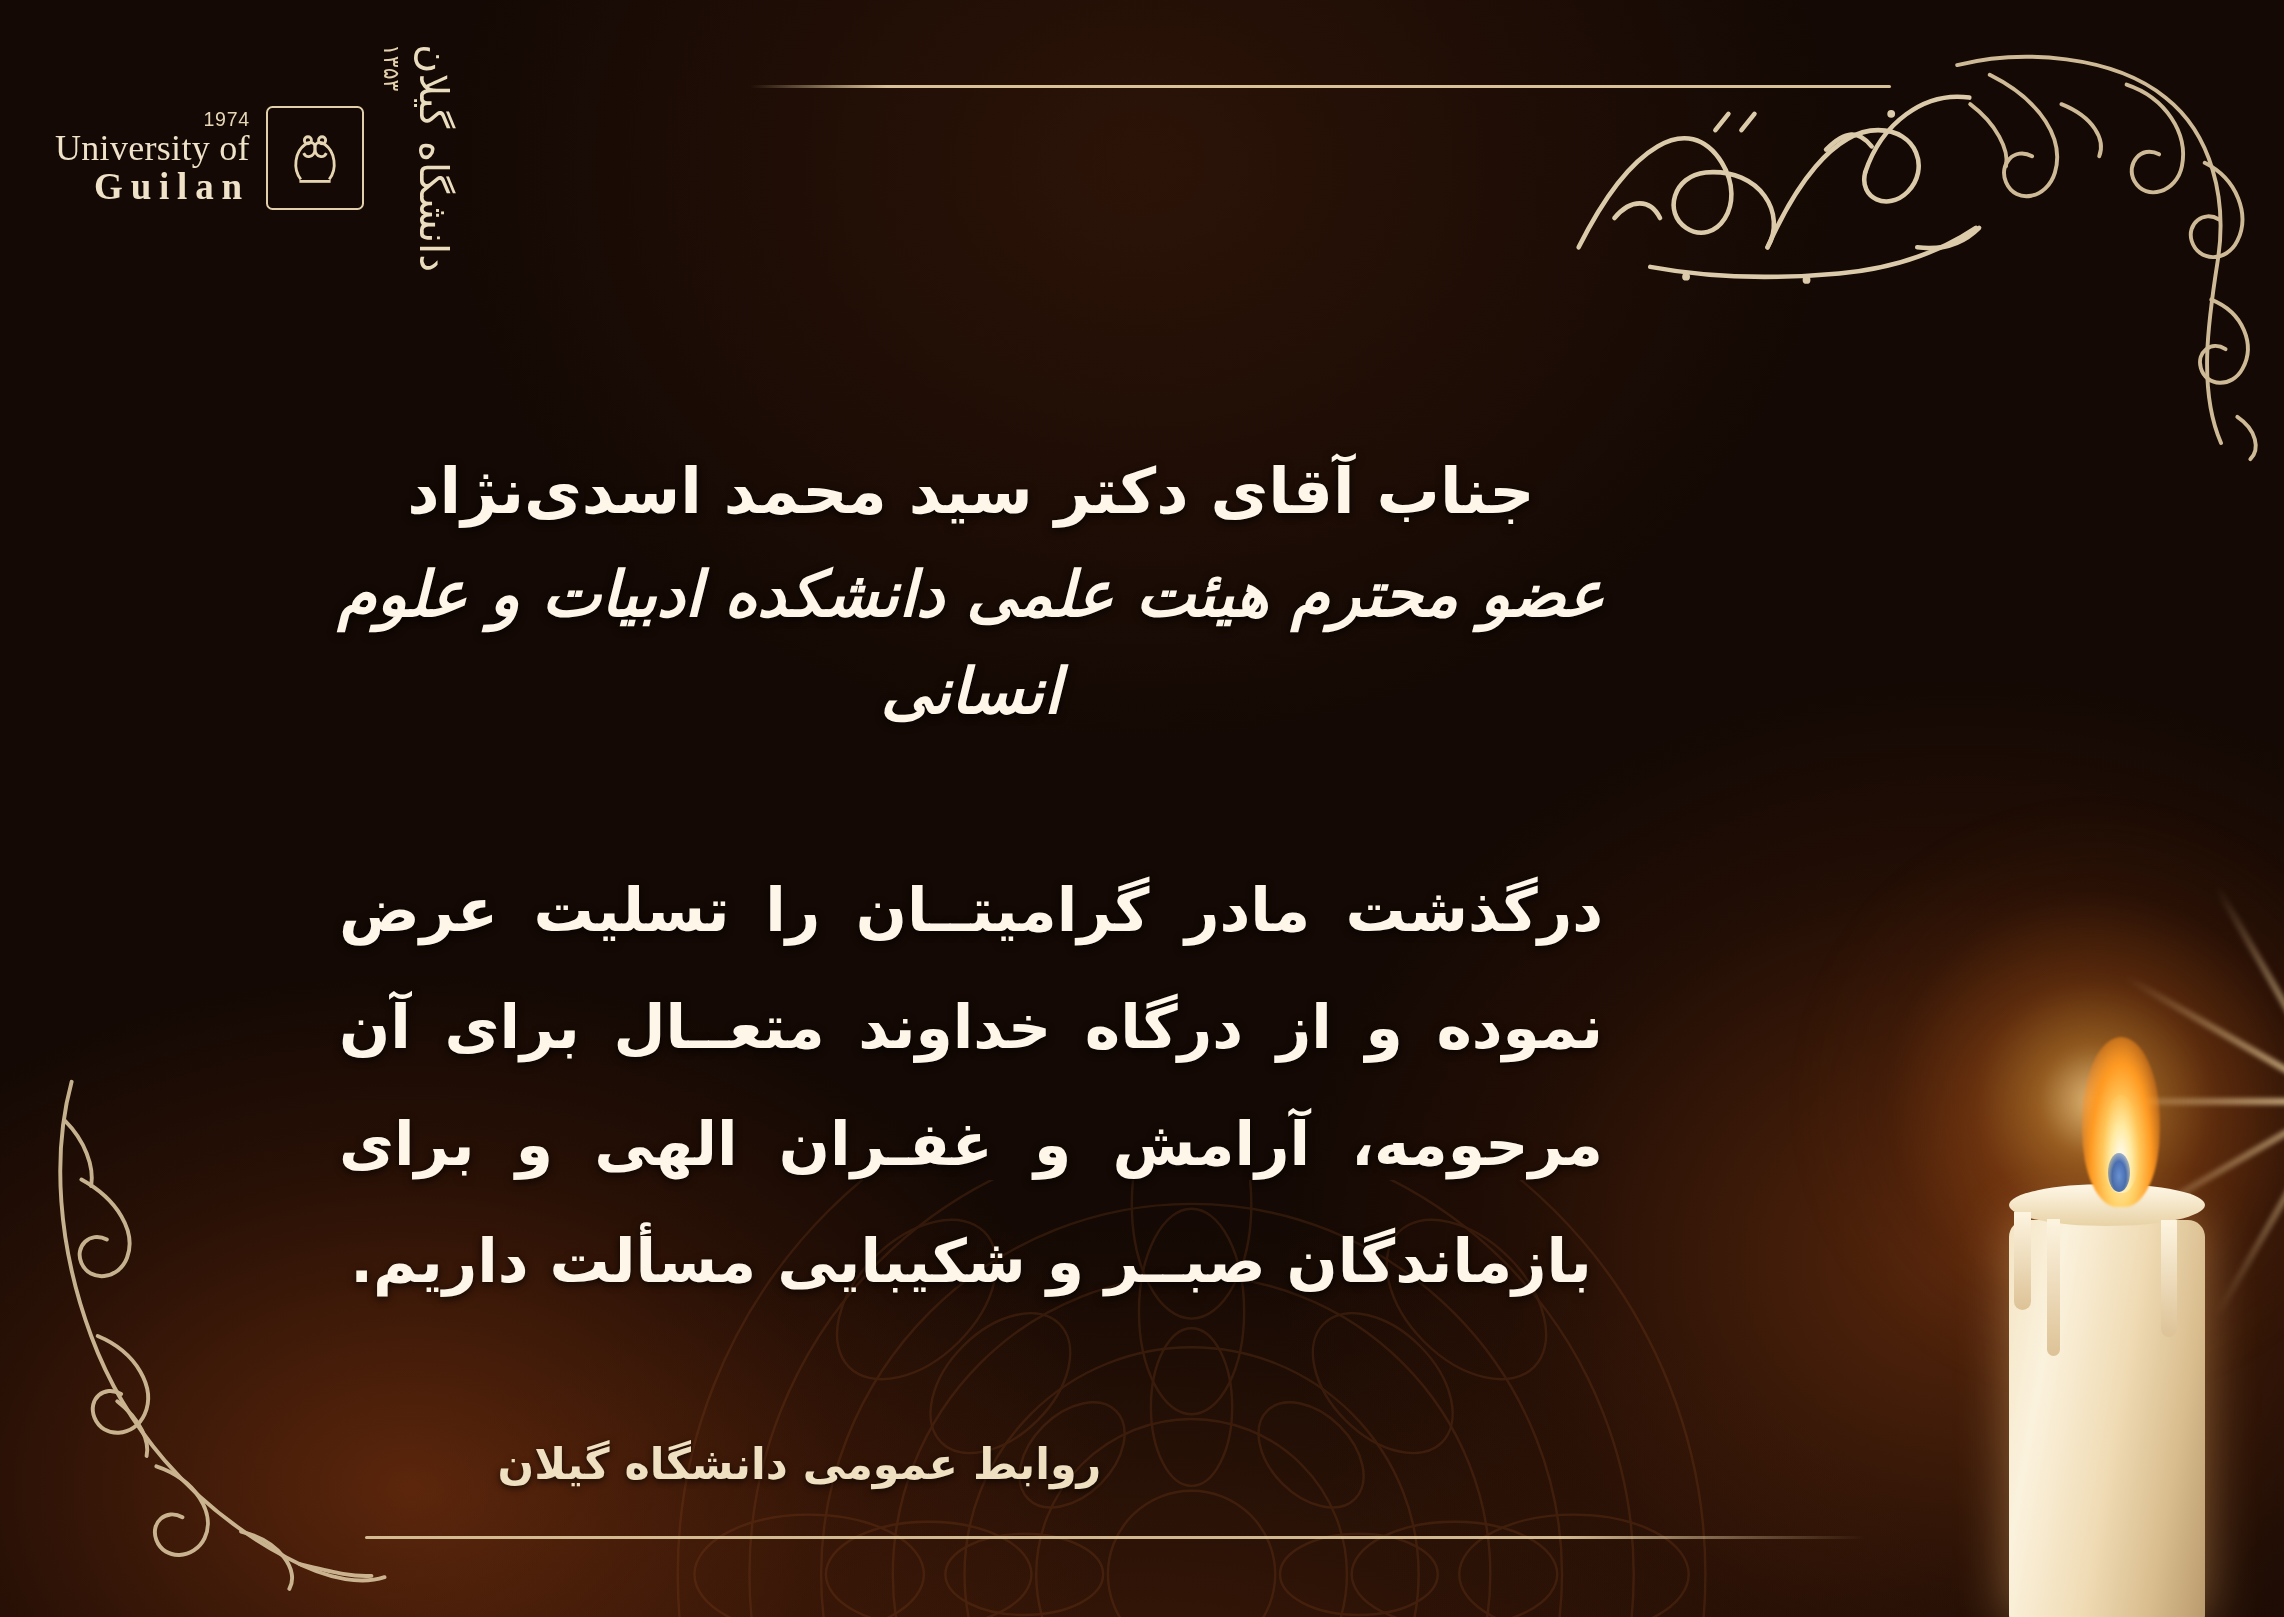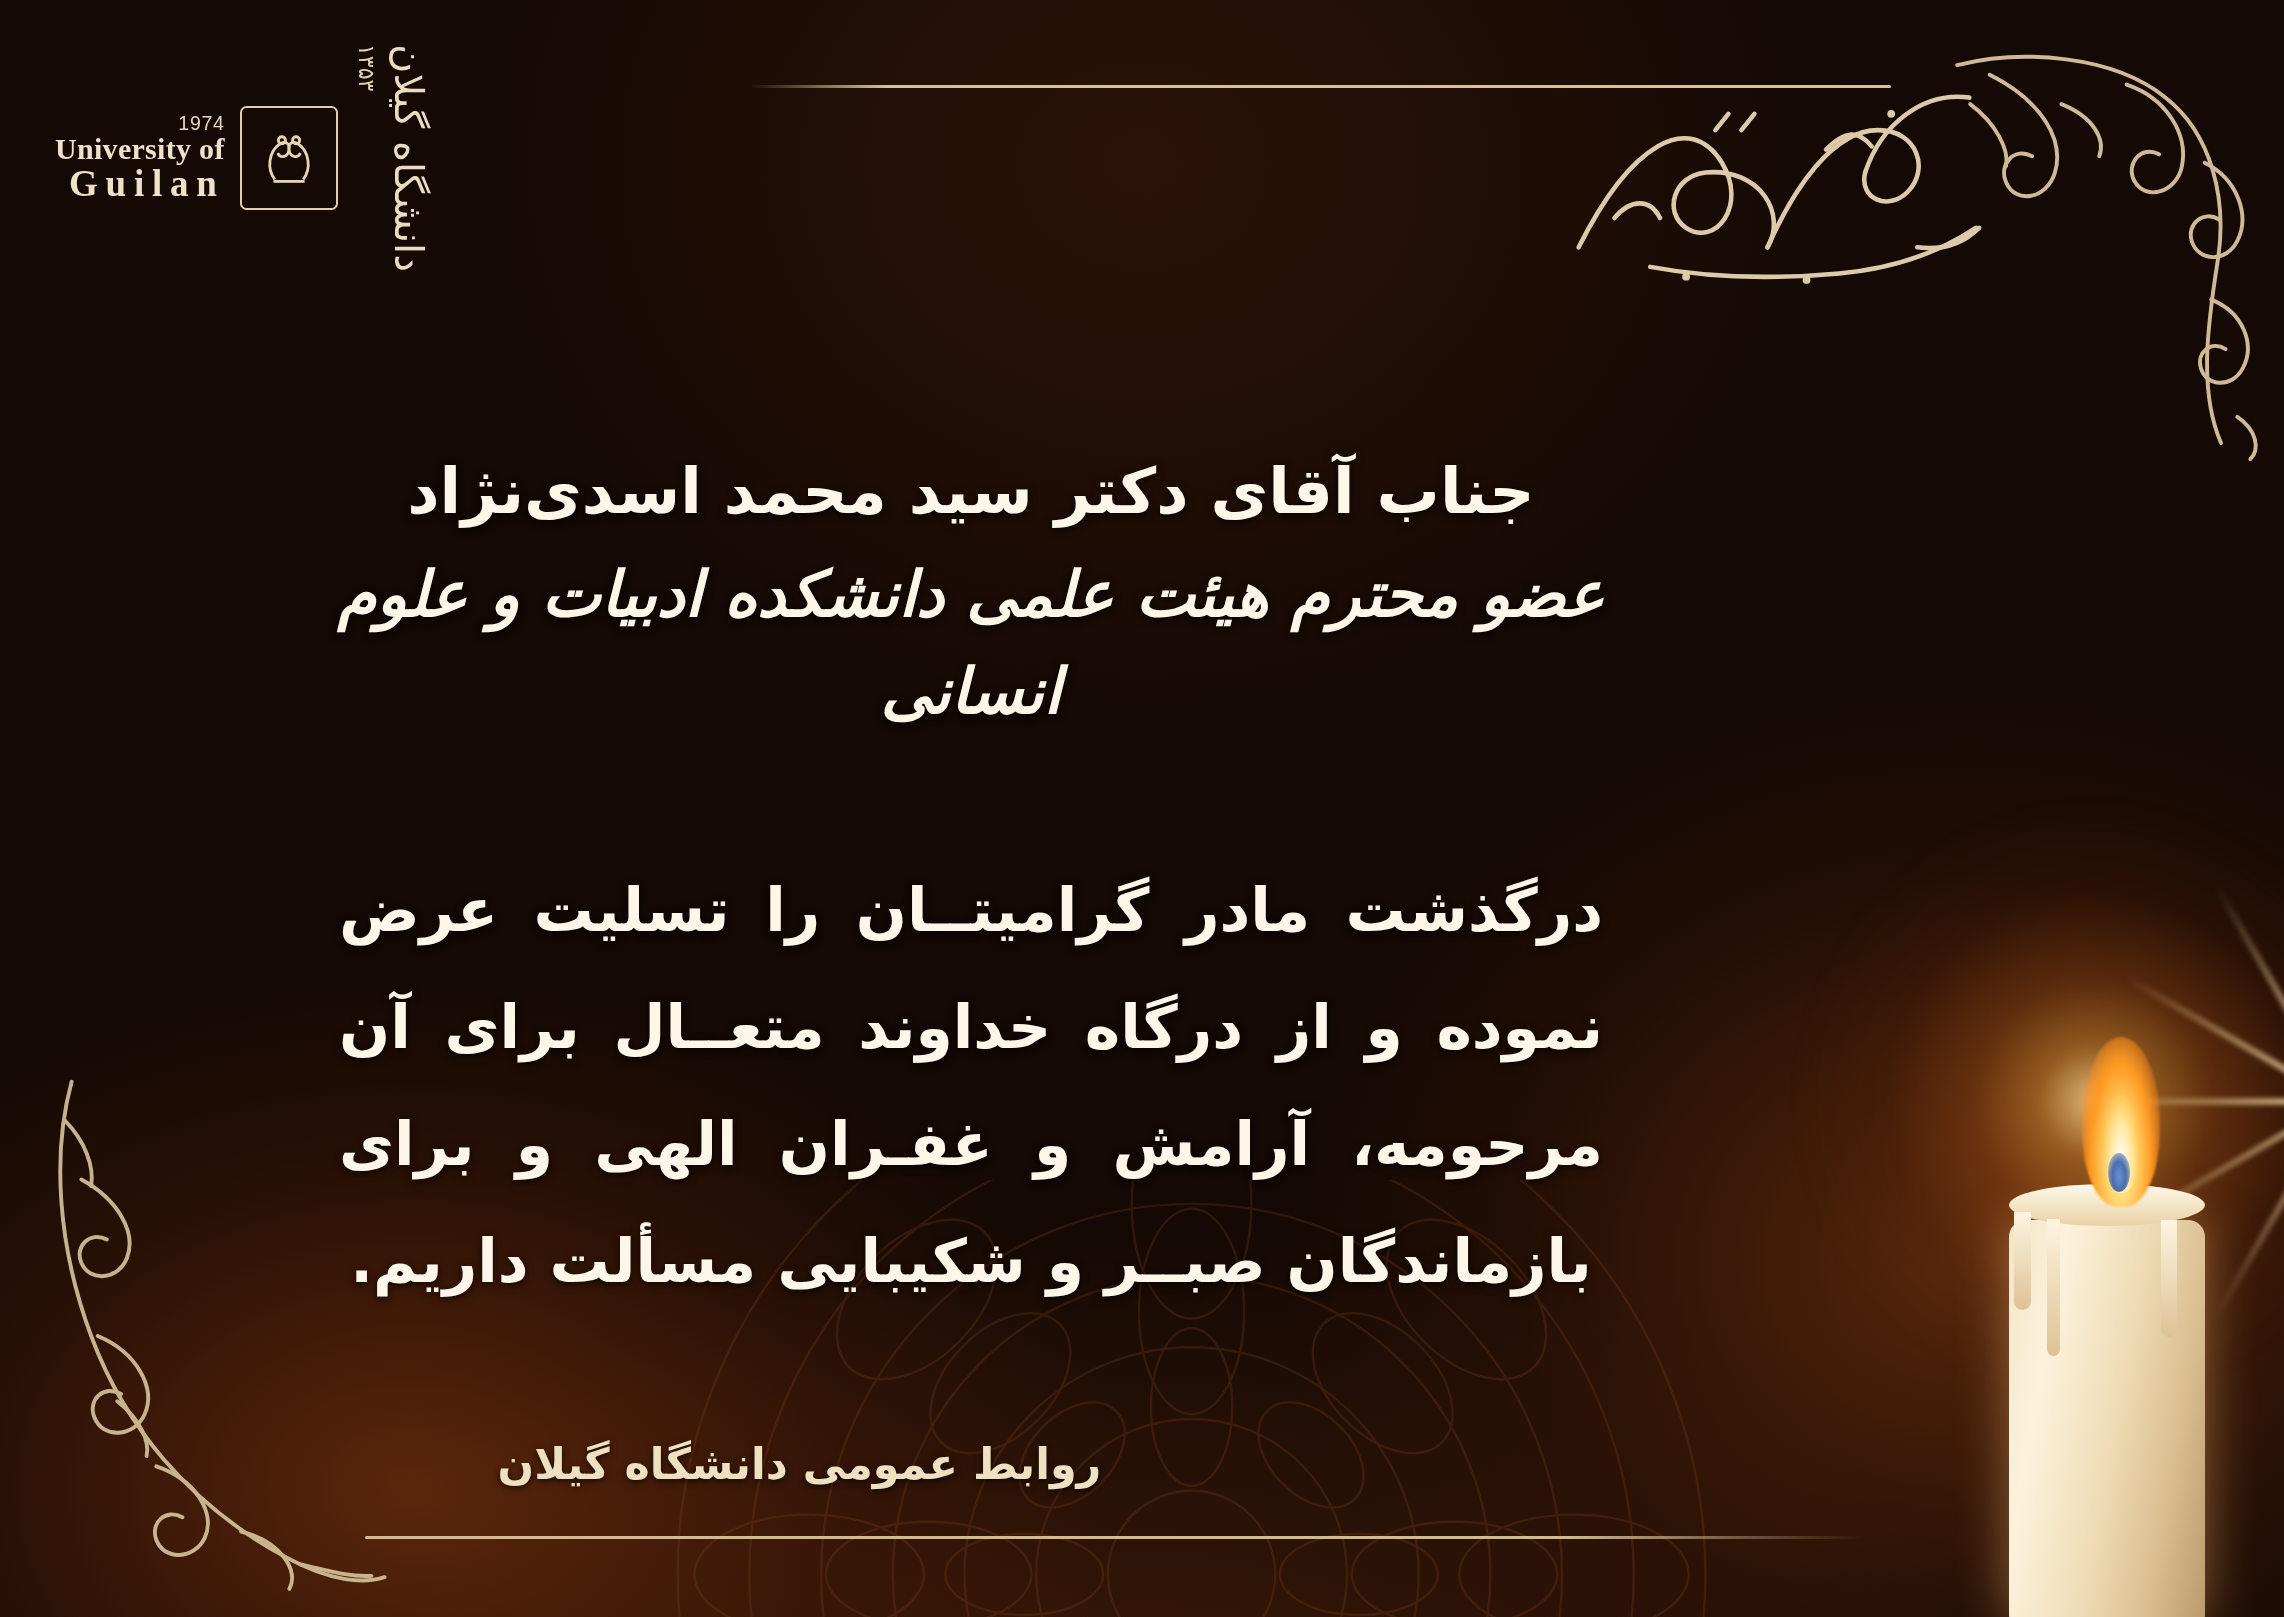--- a/index.html
+++ b/index.html
@@ -63,7 +63,7 @@
     line-height:1.05;
   }
   .logo-year { font-size:19.6px; letter-spacing:0.7px; color:#e7d7b8; font-family:"Liberation Sans", sans-serif; }
-  .logo-uni  { font-size:30px; font-weight:700; letter-spacing:0.3px; }
+  .logo-uni  { font-size:36px; font-weight:400; letter-spacing:0.3px; }
   .logo-name { font-size:37px; font-weight:700; letter-spacing:7.8px; }
   .logo-mark {
     width:98px; height:104px;

